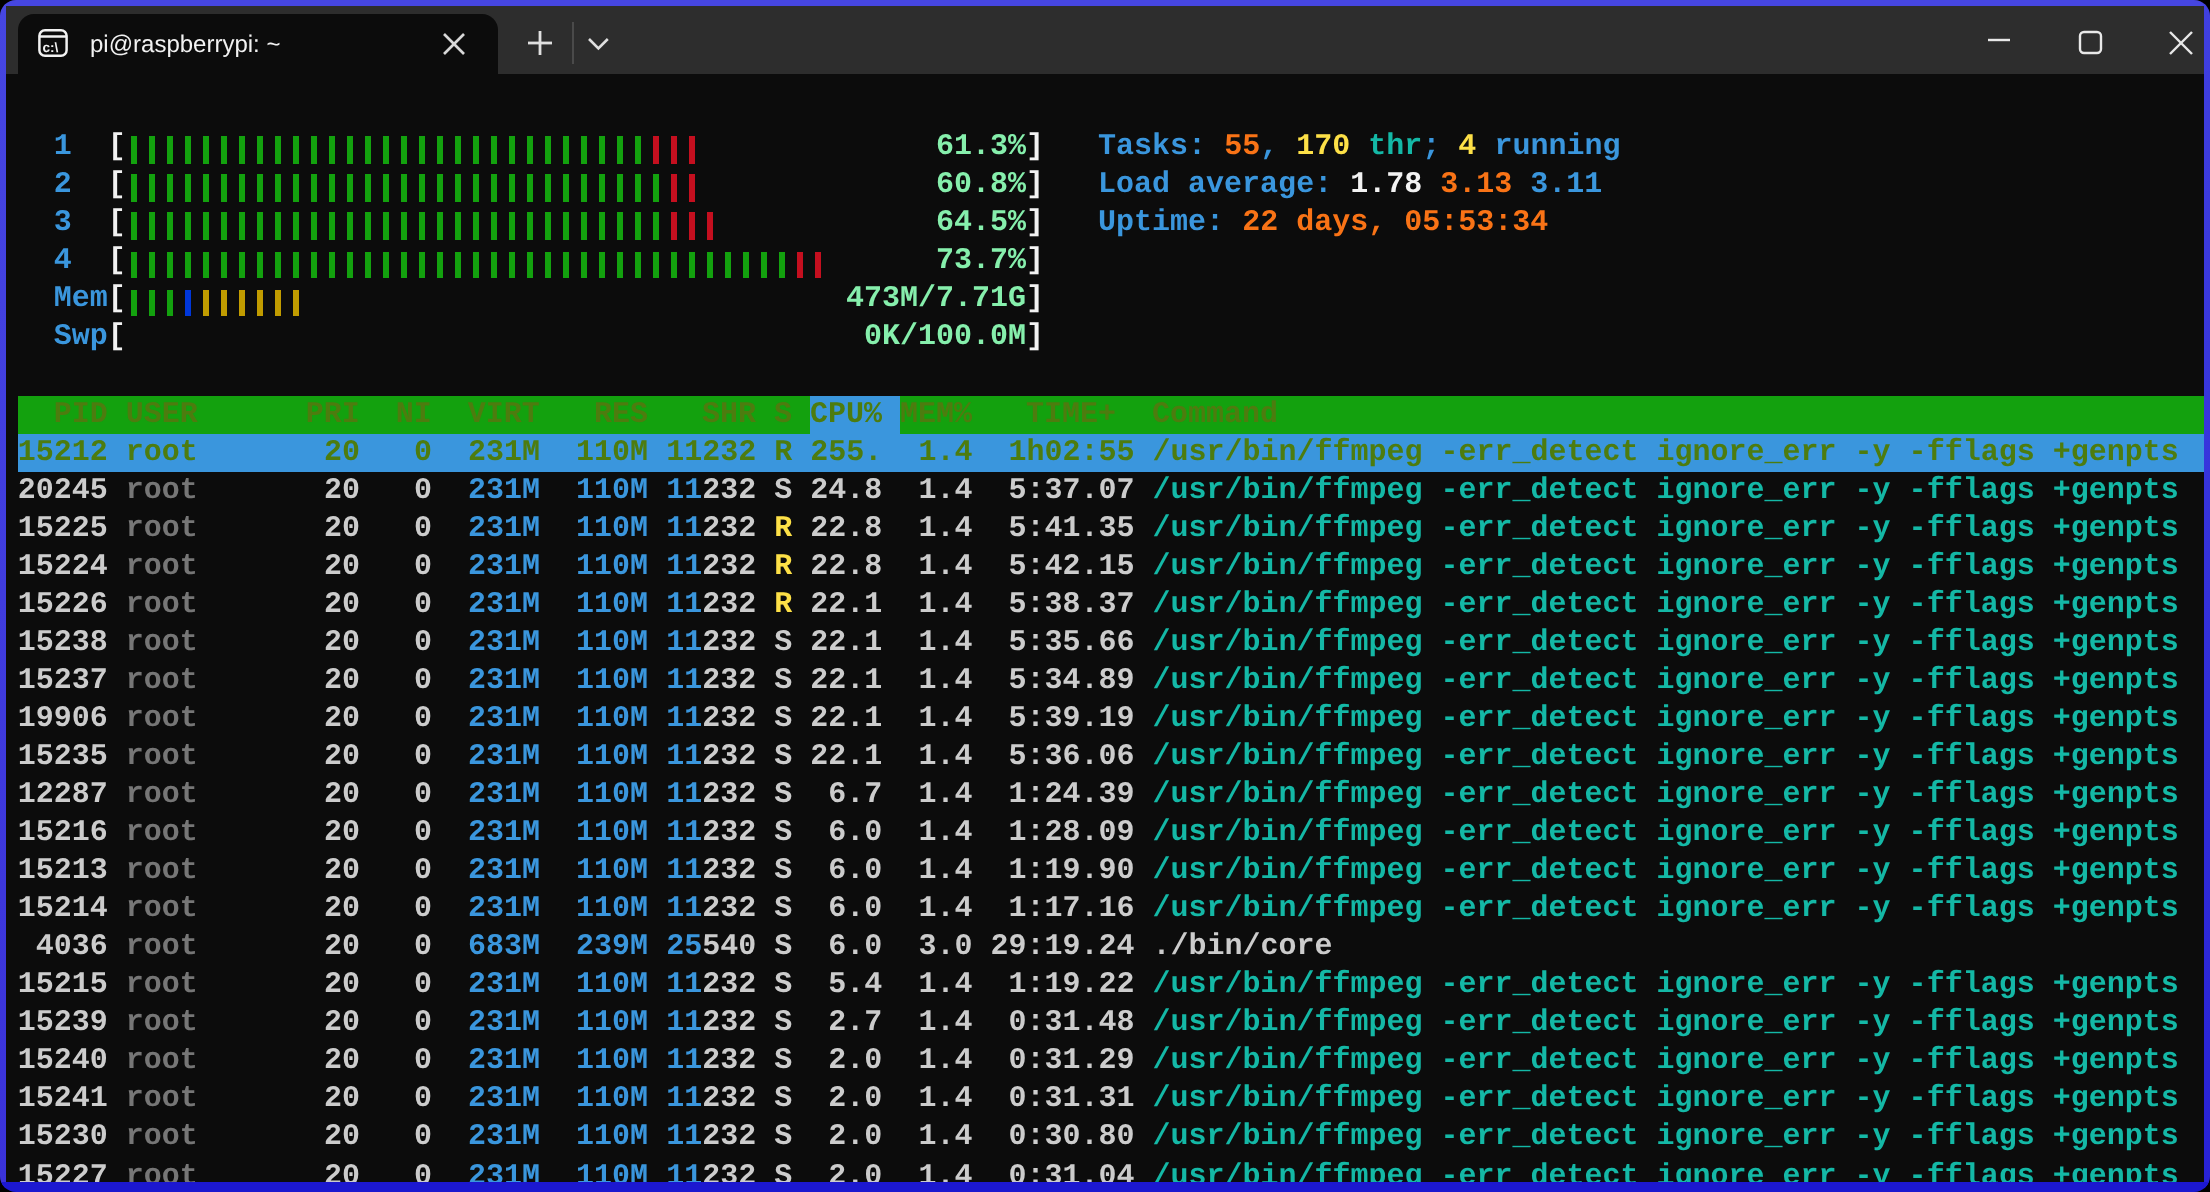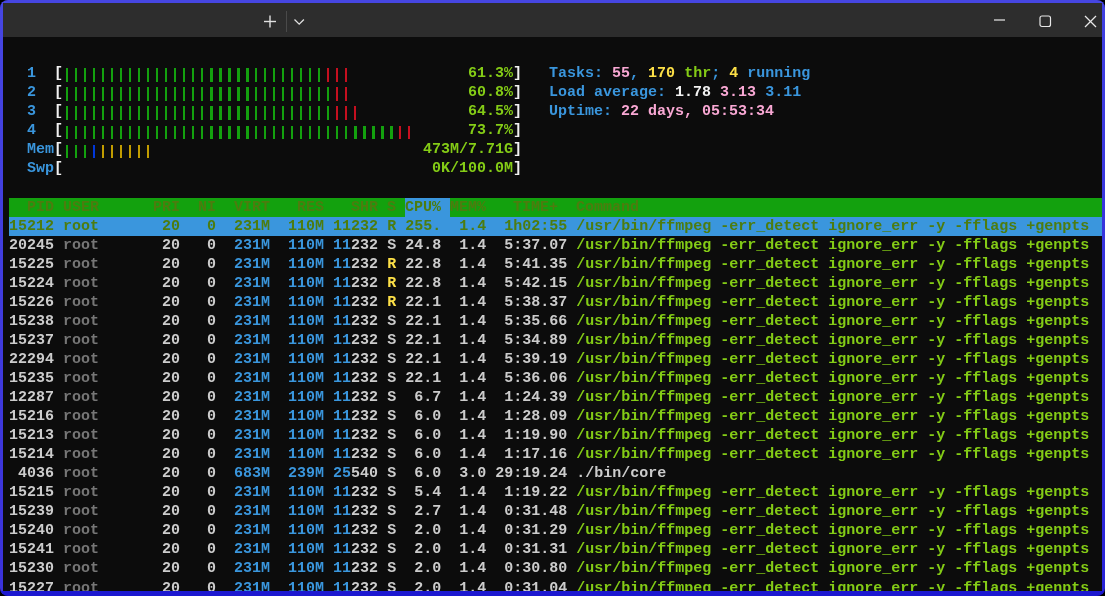--- a/index.html
+++ b/index.html
@@ -65,6 +65,18 @@
 <i class="w">15227</i> <i class="d">root     </i> <i class="w"> 20</i> <i class="w">  0</i> <i class="b"> 231M</i> <i class="b"> 110M</i> <i class="b">11</i><i class="w">232</i> <i class="w">S</i> <i class="w"> 2.0</i> <i class="w"> 1.4</i> <i class="w"> 0:31.04</i> <i class="gd">/usr/bin/ffmpeg -err_detect ignore_err -y -fflags +genpts</i></pre>
  </div>
  <div id="tabbar">
+  <div id="tab">
+   <svg style="left:10px;top:7px" width="15" height="15" viewBox="0 0 15 15" fill="none" stroke="#f2f2f2" stroke-width="1.25">
+     <rect x="0.7" y="1.1" width="13.6" height="12.8" rx="2.8"></rect>
+     <line x1="0.7" y1="4.3" x2="14.3" y2="4.3"></line>
+     <text x="2.2" y="11.8" font-family="Liberation Sans" font-weight="bold" font-size="6.8" fill="#f2f2f2" stroke="none">c:\</text>
+   </svg>
+   <span class="title">pi@raspberrypi: ~</span>
+   <svg style="left:208px;top:4.5px" width="20" height="20" viewBox="0 0 20 20" stroke="#d8d8d8" stroke-width="1.3">
+     <line x1="5" y1="5" x2="15" y2="15"></line>
+          <line x1="15" y1="5" x2="5" y2="15"></line>
+   </svg>
+  </div>
   <svg style="left:258px;top:9px" width="25" height="25" viewBox="0 0 25 25" stroke="#e0e0e0" stroke-width="1.4">
     <line x1="3" y1="9.5" x2="15" y2="9.5"></line>
         <line x1="9" y1="3.5" x2="9" y2="15.5"></line>

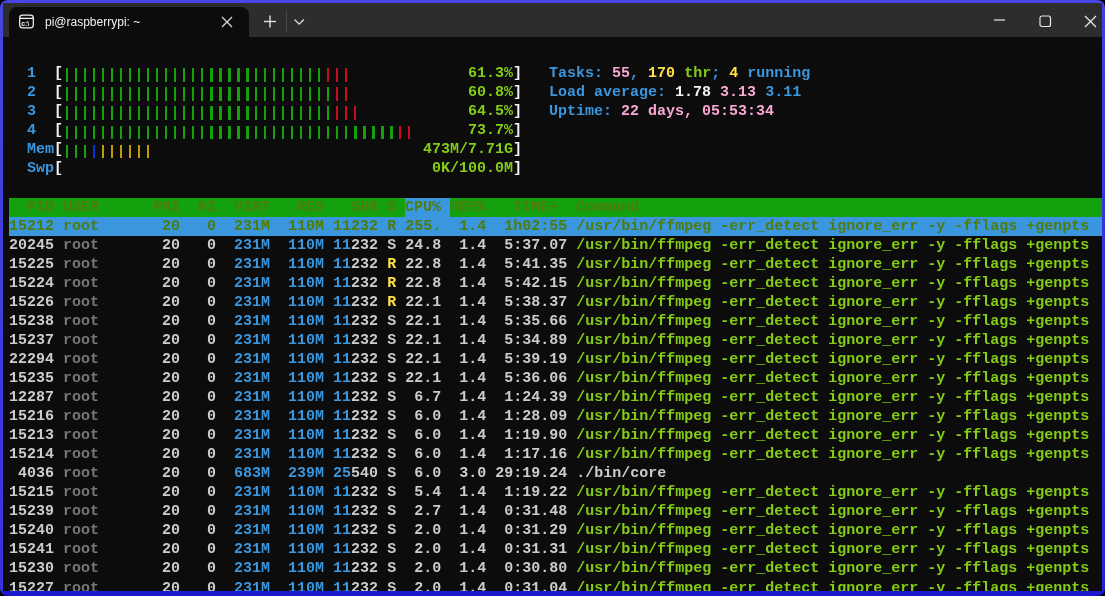--- a/index.html
+++ b/index.html
@@ -14,7 +14,7 @@
 pre{position:absolute;left:5.90px;top:27.25px;font:bold 15px/19.05px "Liberation Mono",monospace;color:#CCCCCC;white-space:pre}
 i{font-style:normal}
 .b{color:#3A96DD}.C{color:#f9a8d4}.gd{color:#84cc16}.gb{color:#fde047}
-.w{color:#CCCCCC}.m{color:#84cc16}.W{color:#F2F2F2}.d{color:#767676}.k{color:#4d7c0f}
+.w{color:#CCCCCC}.m{color:#86efac}.W{color:#F2F2F2}.d{color:#767676}.k{color:#4d7c0f}
 .bar{position:absolute;height:13.6px}
 .rowbg{position:absolute;width:1093.0px;height:19.05px}
 svg{position:absolute}

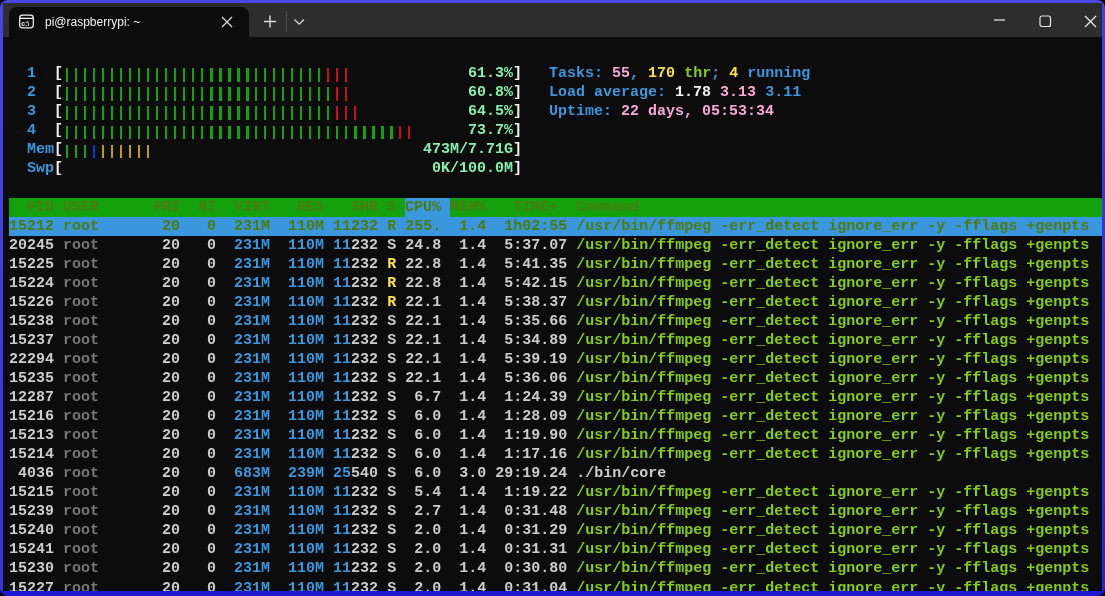--- a/index.html
+++ b/index.html
@@ -13,7 +13,7 @@
 #content{position:absolute;left:3px;top:37px;width:1099px;height:554.3px;background:#0c0c0c;overflow:hidden}
 pre{position:absolute;left:5.90px;top:27.25px;font:bold 15px/19.05px "Liberation Mono",monospace;color:#CCCCCC;white-space:pre}
 i{font-style:normal}
-.b{color:#3A96DD}.C{color:#f9a8d4}.gd{color:#84cc16}.gb{color:#fde047}
+.b{color:#3A96DD}.C{color:#f97316}.gd{color:#84cc16}.gb{color:#fde047}
 .w{color:#CCCCCC}.m{color:#86efac}.W{color:#F2F2F2}.d{color:#767676}.k{color:#4d7c0f}
 .bar{position:absolute;height:13.6px}
 .rowbg{position:absolute;width:1093.0px;height:19.05px}

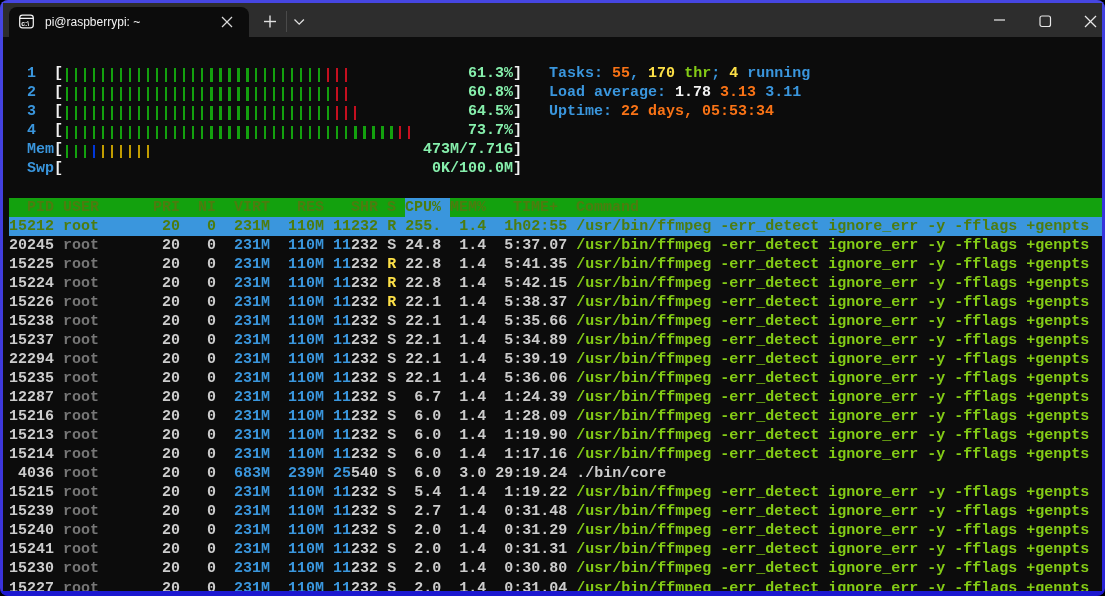--- a/index.html
+++ b/index.html
@@ -13,7 +13,7 @@
 #content{position:absolute;left:3px;top:37px;width:1099px;height:554.3px;background:#0c0c0c;overflow:hidden}
 pre{position:absolute;left:5.90px;top:27.25px;font:bold 15px/19.05px "Liberation Mono",monospace;color:#CCCCCC;white-space:pre}
 i{font-style:normal}
-.b{color:#3A96DD}.C{color:#f97316}.gd{color:#84cc16}.gb{color:#fde047}
+.b{color:#3A96DD}.C{color:#f97316}.gd{color:#14b8a6}.gb{color:#fde047}
 .w{color:#CCCCCC}.m{color:#86efac}.W{color:#F2F2F2}.d{color:#767676}.k{color:#4d7c0f}
 .bar{position:absolute;height:13.6px}
 .rowbg{position:absolute;width:1093.0px;height:19.05px}

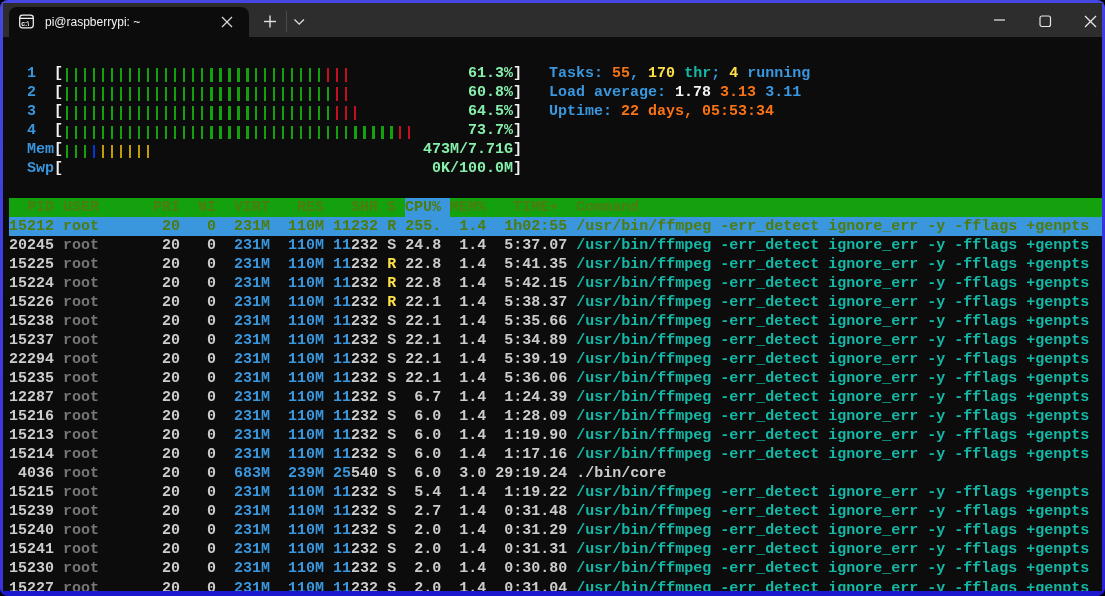--- a/index.html
+++ b/index.html
@@ -50,7 +50,7 @@
 <i class="w">15226</i> <i class="d">root     </i> <i class="w"> 20</i> <i class="w">  0</i> <i class="b"> 231M</i> <i class="b"> 110M</i> <i class="b">11</i><i class="w">232</i> <i class="gb">R</i> <i class="w">22.1</i> <i class="w"> 1.4</i> <i class="w"> 5:38.37</i> <i class="gd">/usr/bin/ffmpeg -err_detect ignore_err -y -fflags +genpts</i>
 <i class="w">15238</i> <i class="d">root     </i> <i class="w"> 20</i> <i class="w">  0</i> <i class="b"> 231M</i> <i class="b"> 110M</i> <i class="b">11</i><i class="w">232</i> <i class="w">S</i> <i class="w">22.1</i> <i class="w"> 1.4</i> <i class="w"> 5:35.66</i> <i class="gd">/usr/bin/ffmpeg -err_detect ignore_err -y -fflags +genpts</i>
 <i class="w">15237</i> <i class="d">root     </i> <i class="w"> 20</i> <i class="w">  0</i> <i class="b"> 231M</i> <i class="b"> 110M</i> <i class="b">11</i><i class="w">232</i> <i class="w">S</i> <i class="w">22.1</i> <i class="w"> 1.4</i> <i class="w"> 5:34.89</i> <i class="gd">/usr/bin/ffmpeg -err_detect ignore_err -y -fflags +genpts</i>
-<i class="w">22294</i> <i class="d">root     </i> <i class="w"> 20</i> <i class="w">  0</i> <i class="b"> 231M</i> <i class="b"> 110M</i> <i class="b">11</i><i class="w">232</i> <i class="w">S</i> <i class="w">22.1</i> <i class="w"> 1.4</i> <i class="w"> 5:39.19</i> <i class="gd">/usr/bin/ffmpeg -err_detect ignore_err -y -fflags +genpts</i>
+<i class="w">19906</i> <i class="d">root     </i> <i class="w"> 20</i> <i class="w">  0</i> <i class="b"> 231M</i> <i class="b"> 110M</i> <i class="b">11</i><i class="w">232</i> <i class="w">S</i> <i class="w">22.1</i> <i class="w"> 1.4</i> <i class="w"> 5:39.19</i> <i class="gd">/usr/bin/ffmpeg -err_detect ignore_err -y -fflags +genpts</i>
 <i class="w">15235</i> <i class="d">root     </i> <i class="w"> 20</i> <i class="w">  0</i> <i class="b"> 231M</i> <i class="b"> 110M</i> <i class="b">11</i><i class="w">232</i> <i class="w">S</i> <i class="w">22.1</i> <i class="w"> 1.4</i> <i class="w"> 5:36.06</i> <i class="gd">/usr/bin/ffmpeg -err_detect ignore_err -y -fflags +genpts</i>
 <i class="w">12287</i> <i class="d">root     </i> <i class="w"> 20</i> <i class="w">  0</i> <i class="b"> 231M</i> <i class="b"> 110M</i> <i class="b">11</i><i class="w">232</i> <i class="w">S</i> <i class="w"> 6.7</i> <i class="w"> 1.4</i> <i class="w"> 1:24.39</i> <i class="gd">/usr/bin/ffmpeg -err_detect ignore_err -y -fflags +genpts</i>
 <i class="w">15216</i> <i class="d">root     </i> <i class="w"> 20</i> <i class="w">  0</i> <i class="b"> 231M</i> <i class="b"> 110M</i> <i class="b">11</i><i class="w">232</i> <i class="w">S</i> <i class="w"> 6.0</i> <i class="w"> 1.4</i> <i class="w"> 1:28.09</i> <i class="gd">/usr/bin/ffmpeg -err_detect ignore_err -y -fflags +genpts</i>

